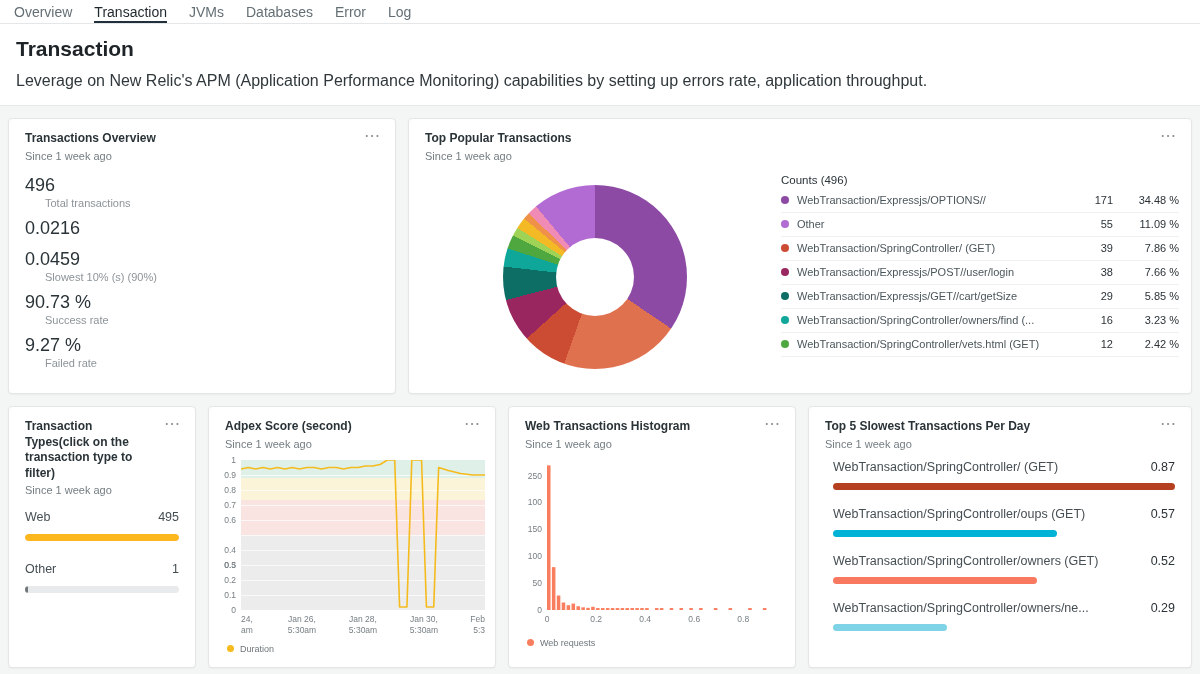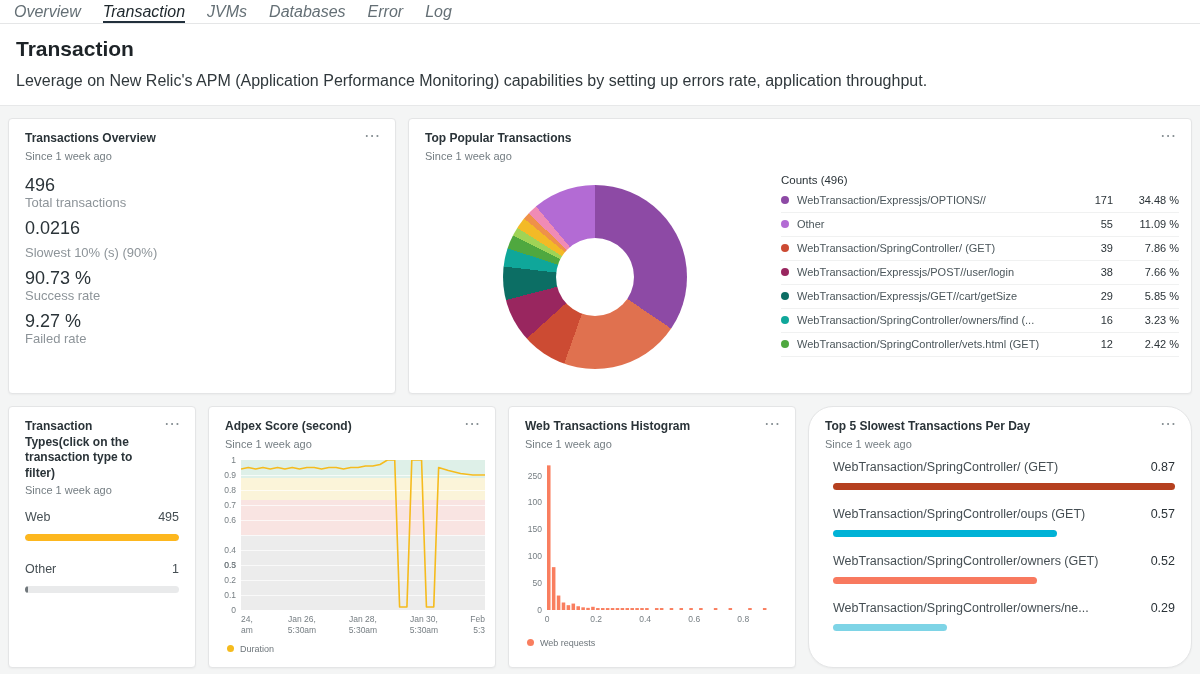--- a/index.html
+++ b/index.html
@@ -15,8 +15,8 @@
     display: flex; align-items: stretch; padding-left: 14px; gap: 22px;
   }
   .tab {
-    font-size: 16px; color: #646f75; display: flex; align-items: center;
-    border-bottom: 2px solid transparent; padding-top: 2px; cursor: pointer; font-style: italic;
+    font-size: 14px; color: #646f75; display: flex; align-items: center;
+    border-bottom: 2px solid transparent; padding-top: 2px; cursor: pointer;
   }
   .tab.active { color: #1e272c; border-bottom-color: #22303c; }
   

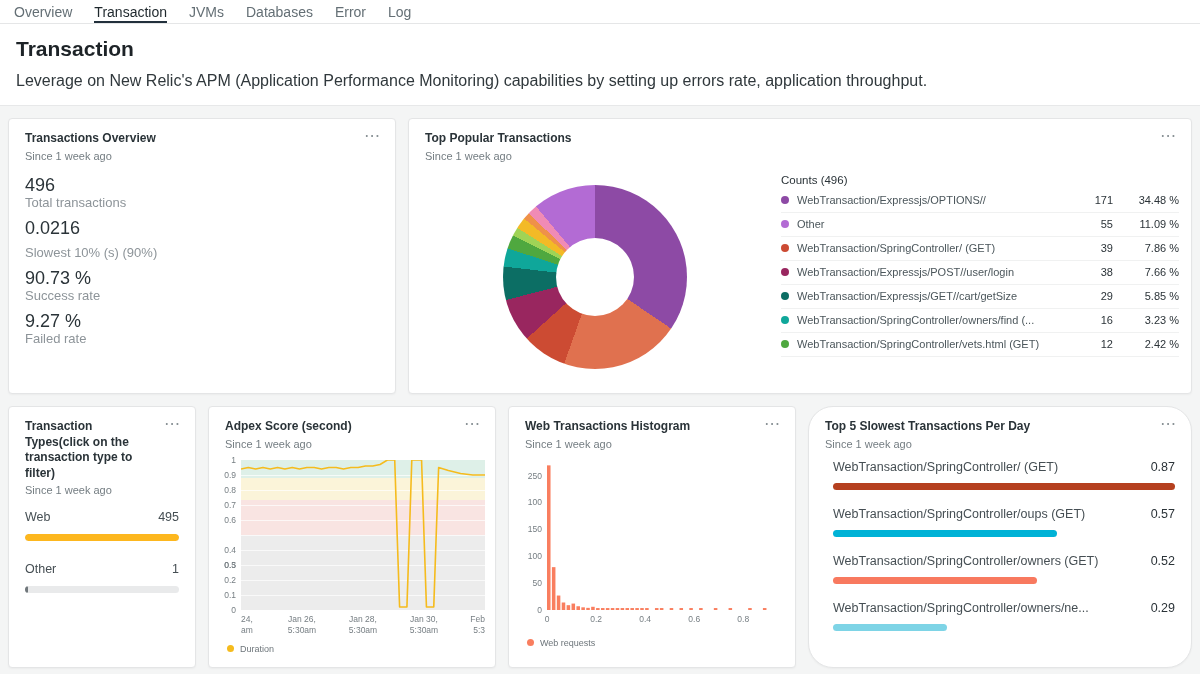--- a/index.html
+++ b/index.html
@@ -46,7 +46,7 @@
   .metrics { padding: 12px 16px 0; }
   .metric { margin-bottom: 9px; }
   .metric-value { font-size: 18px; line-height: 22px; color: #2a3338; }
-  .metric-label { font-size: 13px; line-height: 10px; color: #8d9499; margin-top: 2px; }
+  .metric-label { font-size: 11px; line-height: 10px; color: #8d9499; margin-top: 2px; margin-left: 20px; }
   
   .popular-body { display: flex; height: 230px; }
   .donut-wrap { width: 372px; flex: none; display: flex; align-items: center; justify-content: center; }

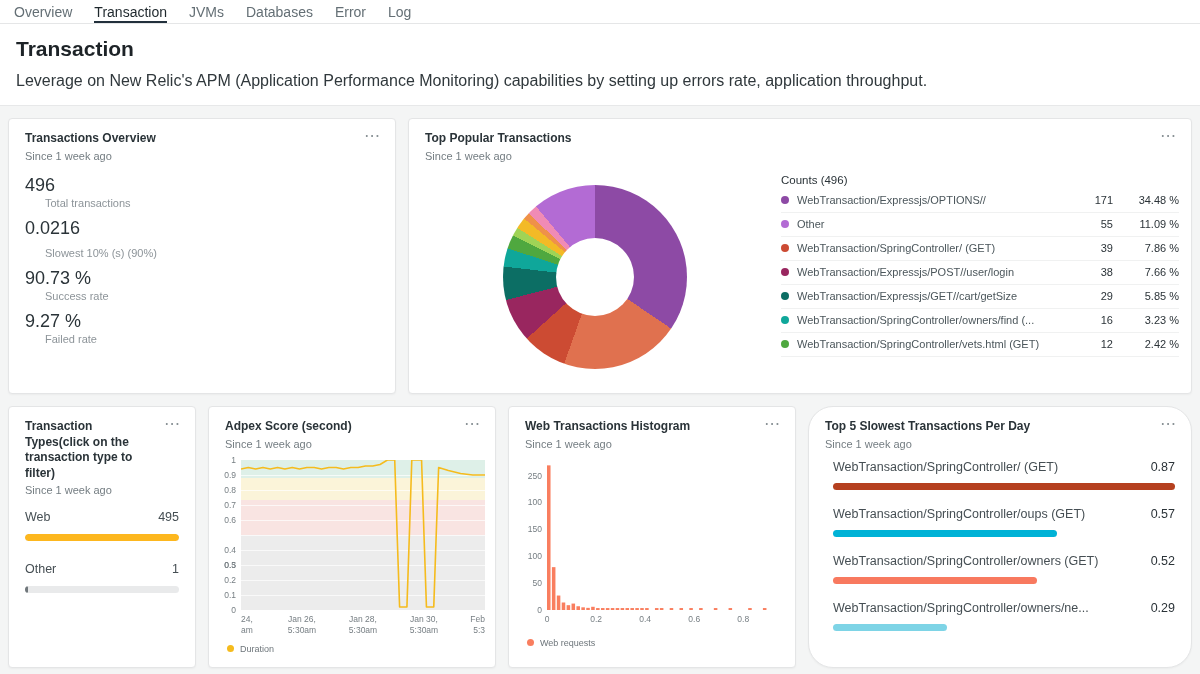--- a/index.html
+++ b/index.html
@@ -127,6 +127,7 @@
           <div class="metric-value">0.0216</div>
         </div>
         <div class="metric">
+          <div class="metric-value">0.0459</div>
           <div class="metric-label">Slowest 10% (s) (90%)</div>
         </div>
         <div class="metric">

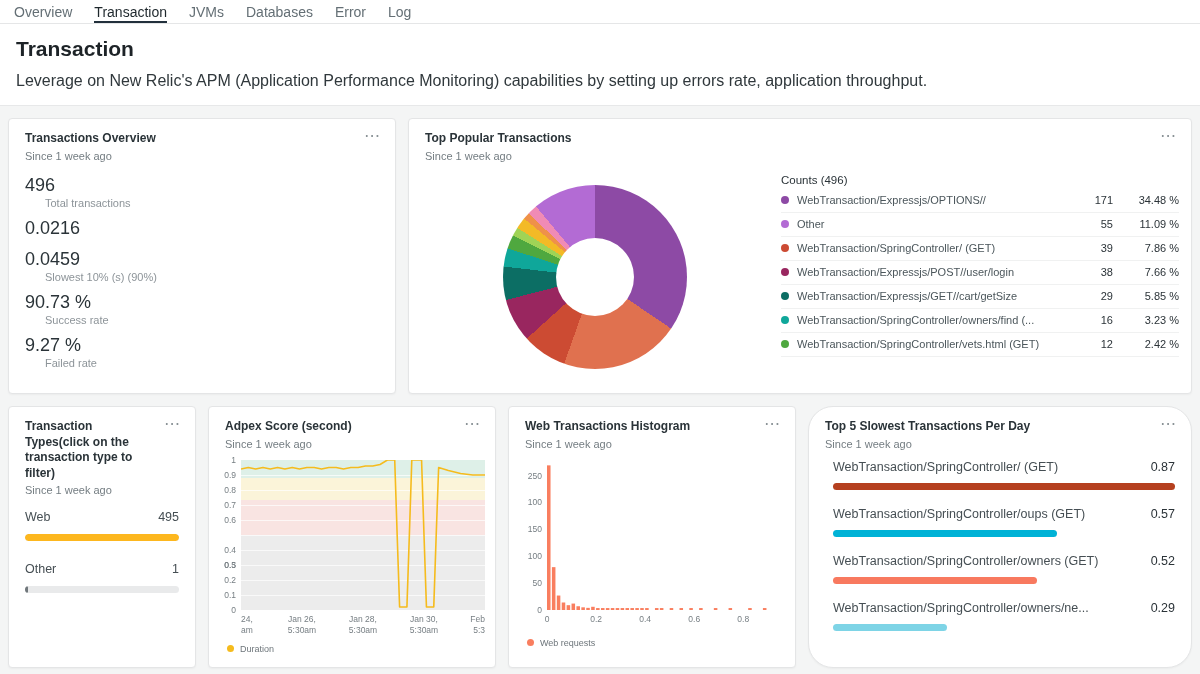--- a/index.html
+++ b/index.html
@@ -37,7 +37,7 @@
   .card-types { width: 188px; flex: none; }
   .card-apdex { width: 288px; flex: none; }
   .card-histogram { width: 288px; flex: none; }
-  .card-top5 { flex: 1; min-width: 0; border-radius: 25px; }
+  .card-top5 { flex: 1; min-width: 0; }
   .card-head { padding: 12px 14px 0 16px; display: flex; justify-content: space-between; align-items: flex-start; gap: 8px; }
   .card-title { font-size: 12px; font-weight: bold; color: #2a3338; line-height: 1.3; }
   .card-sub { font-size: 11px; color: #747d82; margin-top: 3px; font-weight: normal; }

